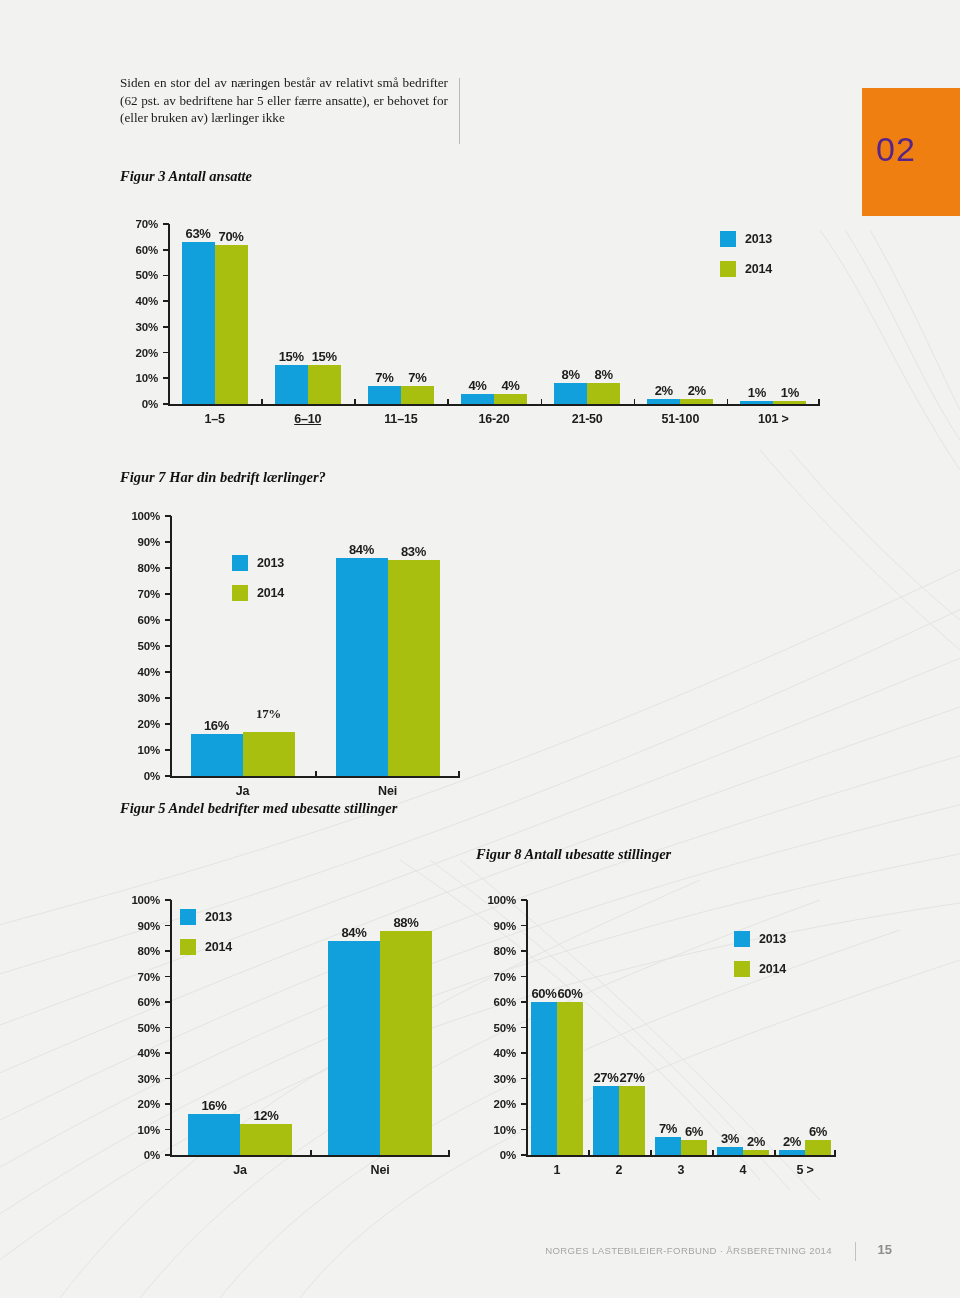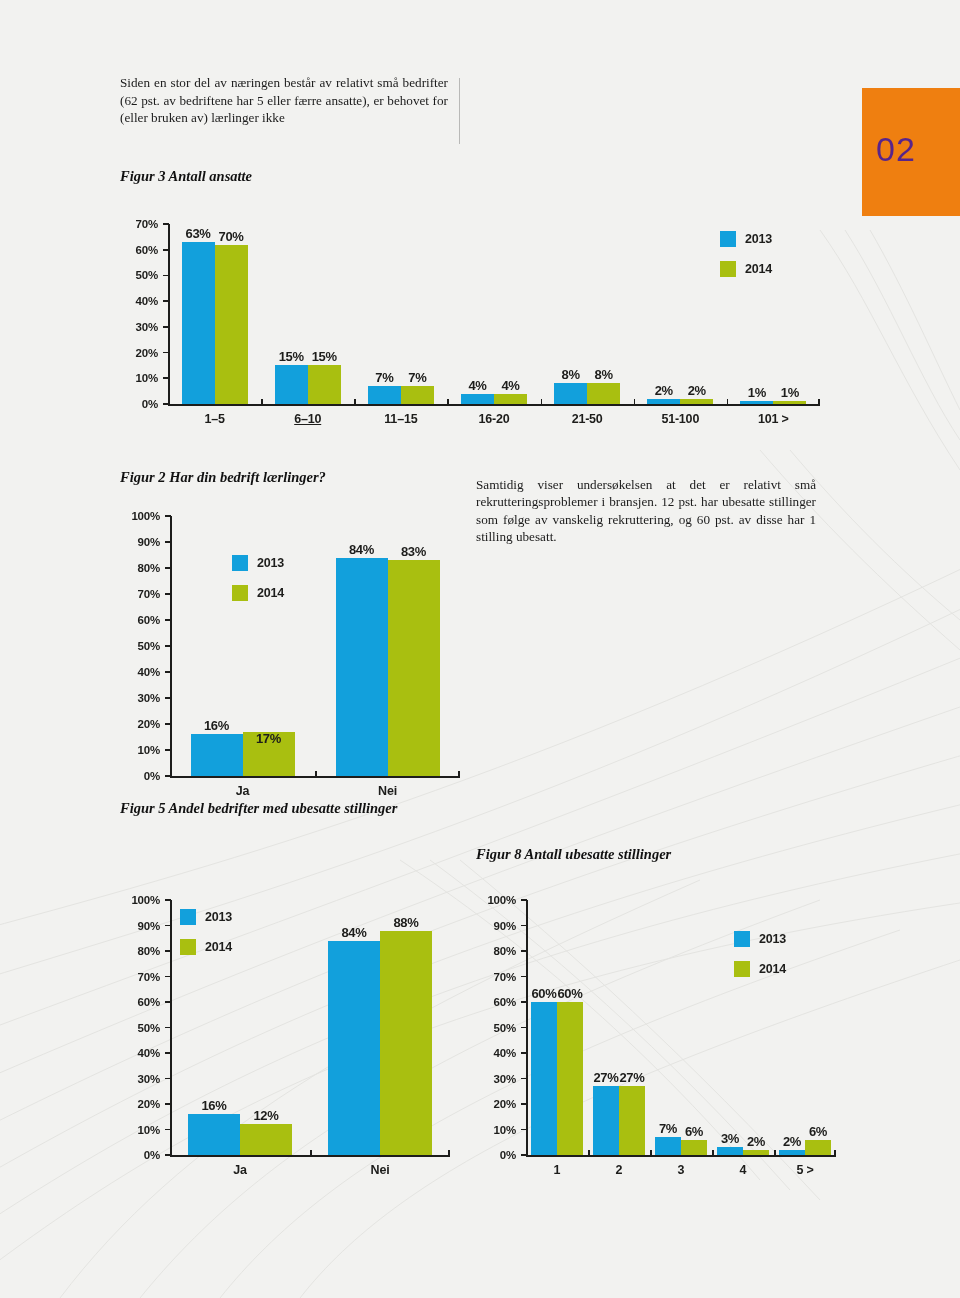--- a/index.html
+++ b/index.html
@@ -307,7 +307,7 @@
       </div>
     </div>
 
-  <div class="fig-caption" style="left:120px; top:469px;">Figur 2 Har din bedrift lærlinger?</div>
+  <div class="fig-caption" style="left:120px; top:469px;">Figur 7 Har din bedrift lærlinger?</div>
 
   <div class="chart" id="chart-figur4" style="left:120px; top:500px; width:340px; height:310px;">
       <div class="plot"></div>

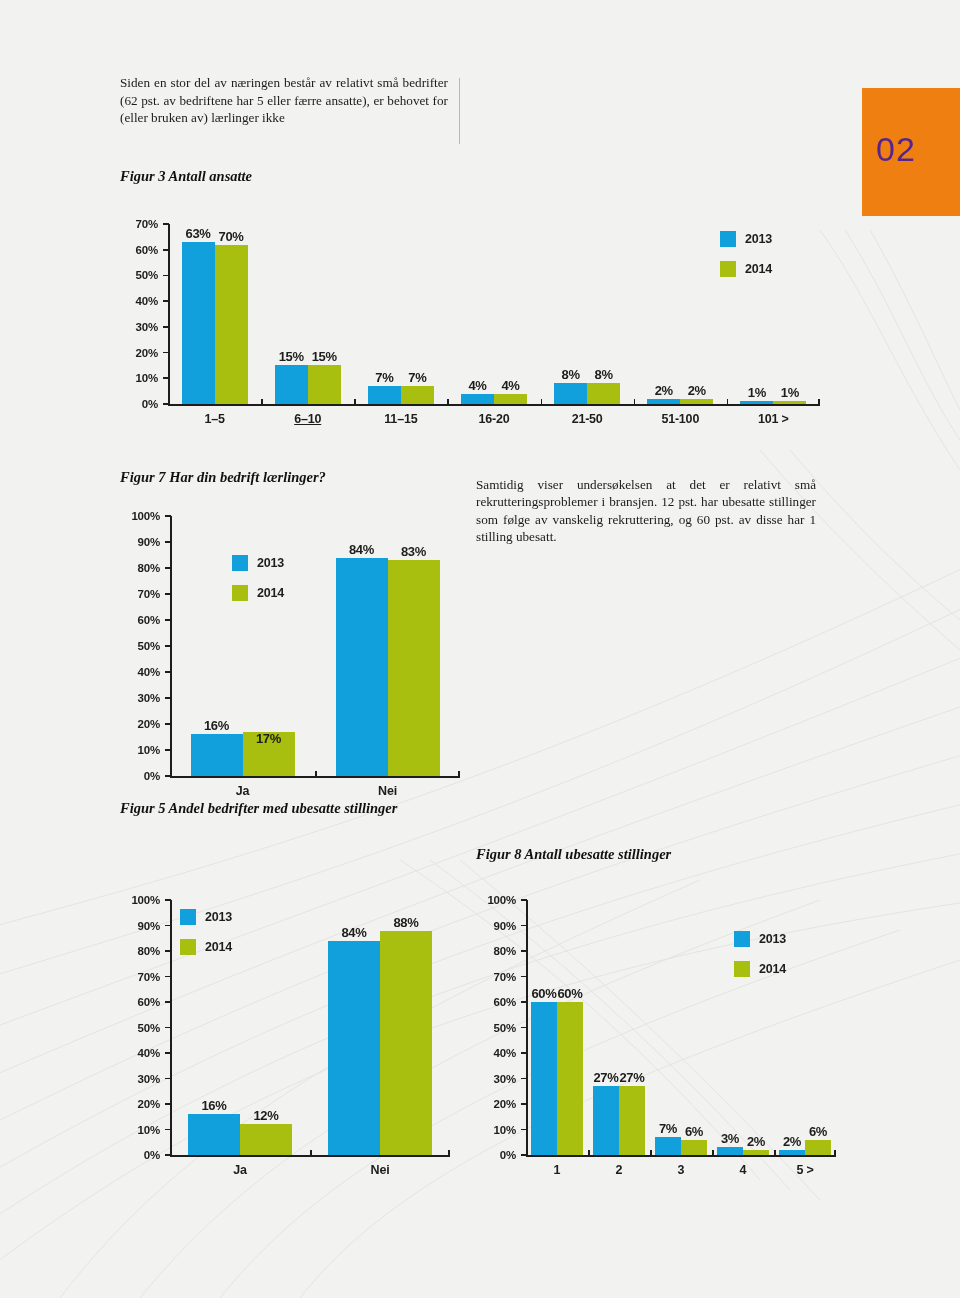--- a/index.html
+++ b/index.html
@@ -360,7 +360,6 @@
       </div>
     </div>
 
-  <div class="col-text layer" id="para-recruit">Samtidig viser undersøkelsen at det er relativt små rekrutteringsproblemer i bransjen. 12 pst. har ubesatte stillinger som følge av vanskelig rekruttering, og 60 pst. av disse har 1 stilling ubesatt.</div>
 
   <div class="fig-caption" style="left:120px; top:800px;">Figur 5  Andel bedrifter med ubesatte stillinger</div>
 

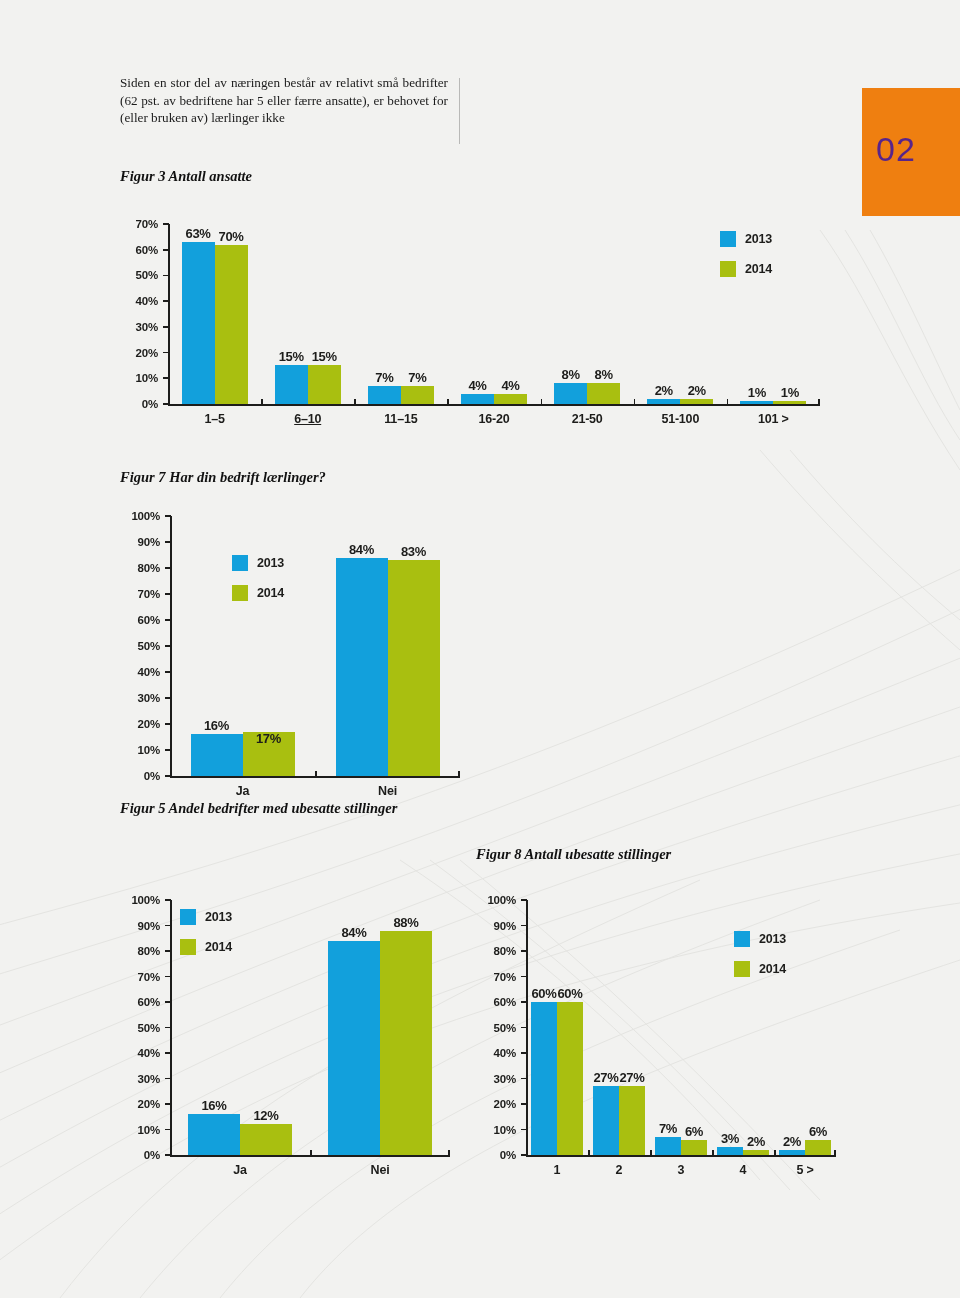--- a/index.html
+++ b/index.html
@@ -338,7 +338,7 @@
       <div class="bar s2013" style="left: 70.5px; top: 234.4px; width: 52px; height: 41.6px;"></div>
       <div class="bar-value" style="left: 60.5px; width: 72px; top: 218.4px;">16%</div>
       <div class="bar s2014" style="left: 122.5px; top: 231.8px; width: 52px; height: 44.2px;"></div>
-      <div class="bar-value" style="left: 112.5px; width: 72px; top: 231px;">17%</div>
+      <div class="bar-value" style="left: 112.5px; width: 72px; top: 206px; font-family: Liberation Serif, serif;">17%</div>
       <div class="xtick-mark" style="left: 50px; top: 271px; height: 6px;"></div>
       <div class="cat-label" style="left: 50px; width: 145px; top: 284px;">Ja</div>
       <div class="bar s2013" style="left: 215.5px; top: 57.6px; width: 52px; height: 218.4px;"></div>

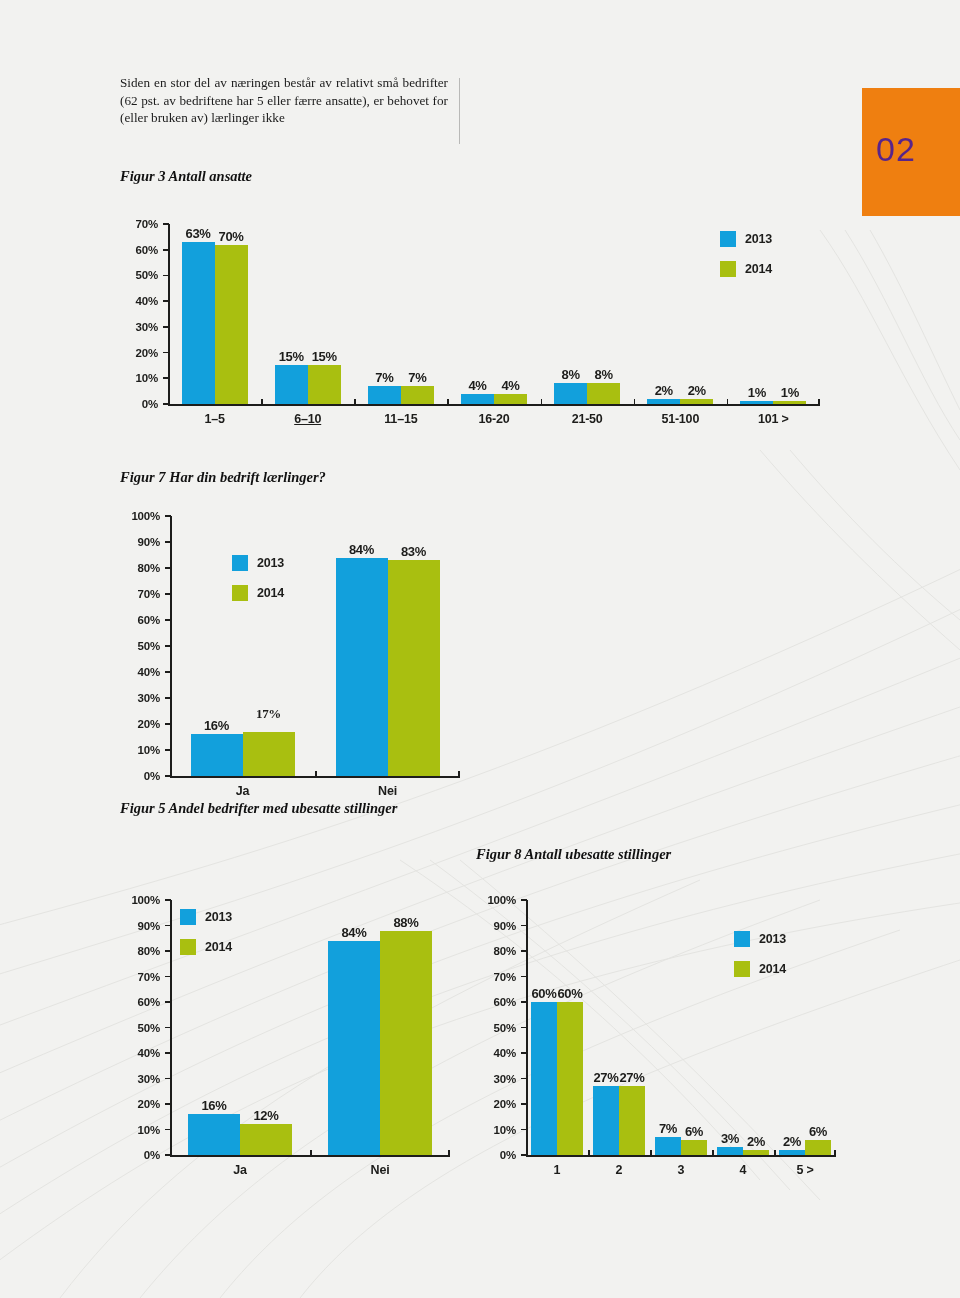--- a/index.html
+++ b/index.html
@@ -485,6 +485,11 @@
       </div>
     </div>
 
+  <div class="footer">
+    <span class="footer-text">NORGES LASTEBILEIER-FORBUND · ÅRSBERETNING 2014</span>
+    <span class="footer-sep"></span>
+    <span class="footer-page">15</span>
+  </div>
 
 </div>
 

